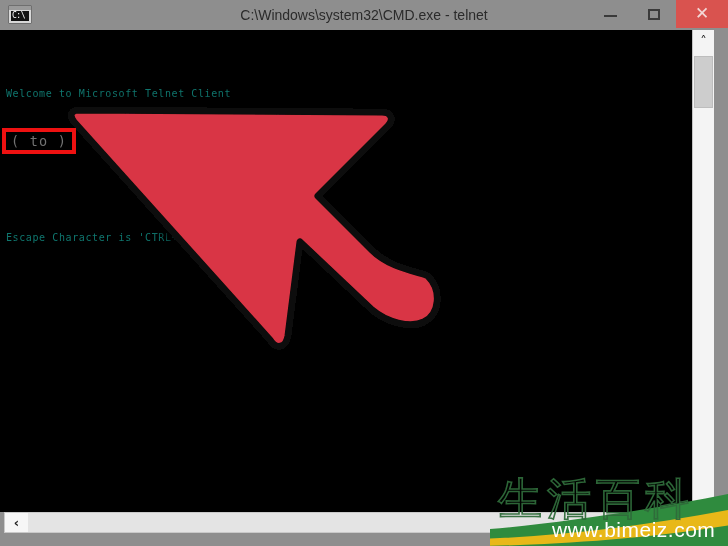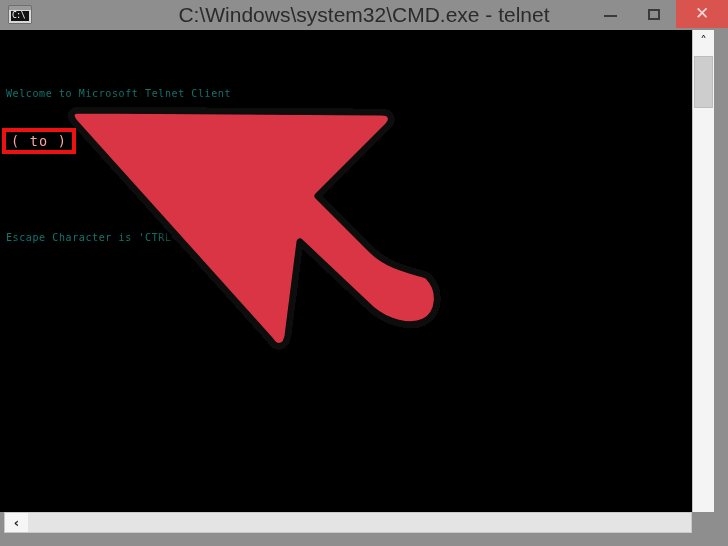--- a/index.html
+++ b/index.html
@@ -70,7 +70,7 @@
     height: 30px;
     line-height: 30px;
     text-align: center;
-    font-size: 21px;
+    font-size: 14px;
     color: #2b2b2b;
     white-space: nowrap;
     overflow: hidden;

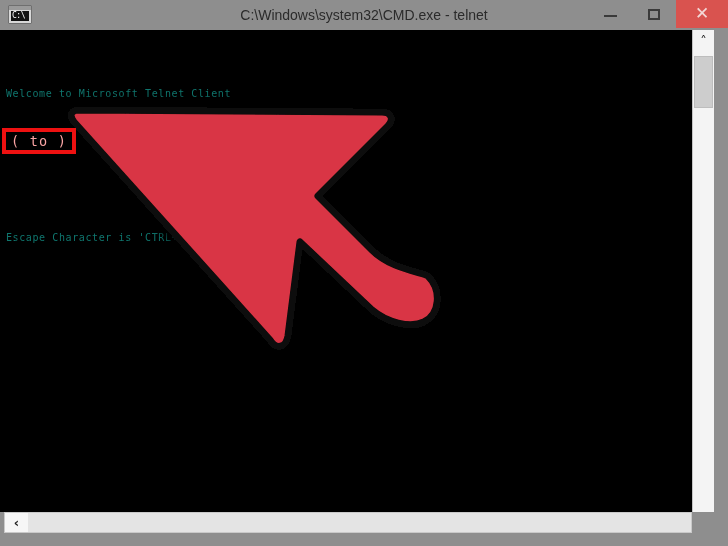--- a/index.html
+++ b/index.html
@@ -168,7 +168,7 @@
     font-family: "DejaVu Sans Mono", monospace;
     font-size: 13.5px;
     line-height: 18px;
-    color: #fca5a5;
+    color: #737373;
     text-align: center;
     letter-spacing: 1.2px;
     background: #000;

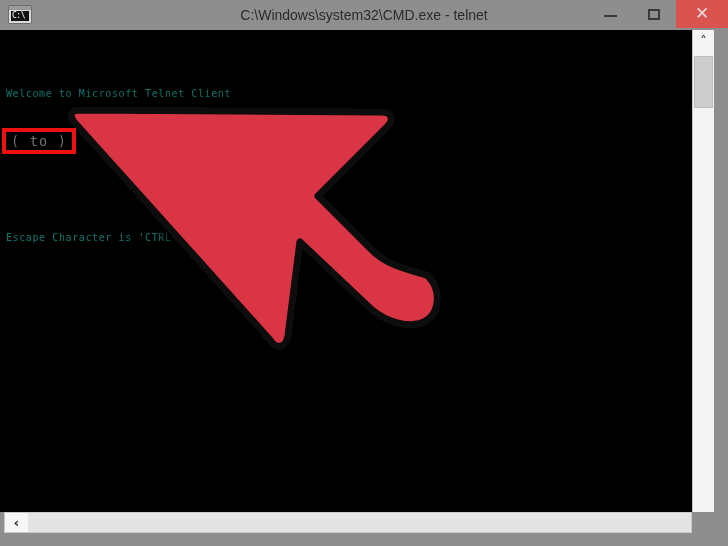--- a/index.html
+++ b/index.html
@@ -376,6 +376,14 @@
     <div class="sb-track"></div>
   </div>
 
+  <div class="watermark">
+    <svg width="238" height="100" viewBox="0 0 238 100" style="position:absolute;left:0;top:0;">
+      <path d="M -10 100 L -10 84 C 60 78 150 66 248 46 L 248 100 Z" fill="#2f8b3e"></path>
+      <path d="M -10 100 L -10 93 C 70 90 155 80 248 62 L 248 78 C 150 94 60 99 -10 100 Z" fill="#e8b818"></path>
+    </svg>
+    <div class="wm-cn">生活百科</div>
+    <div class="wm-url">www.bimeiz.com</div>
+  </div>
 
 </div>
 

